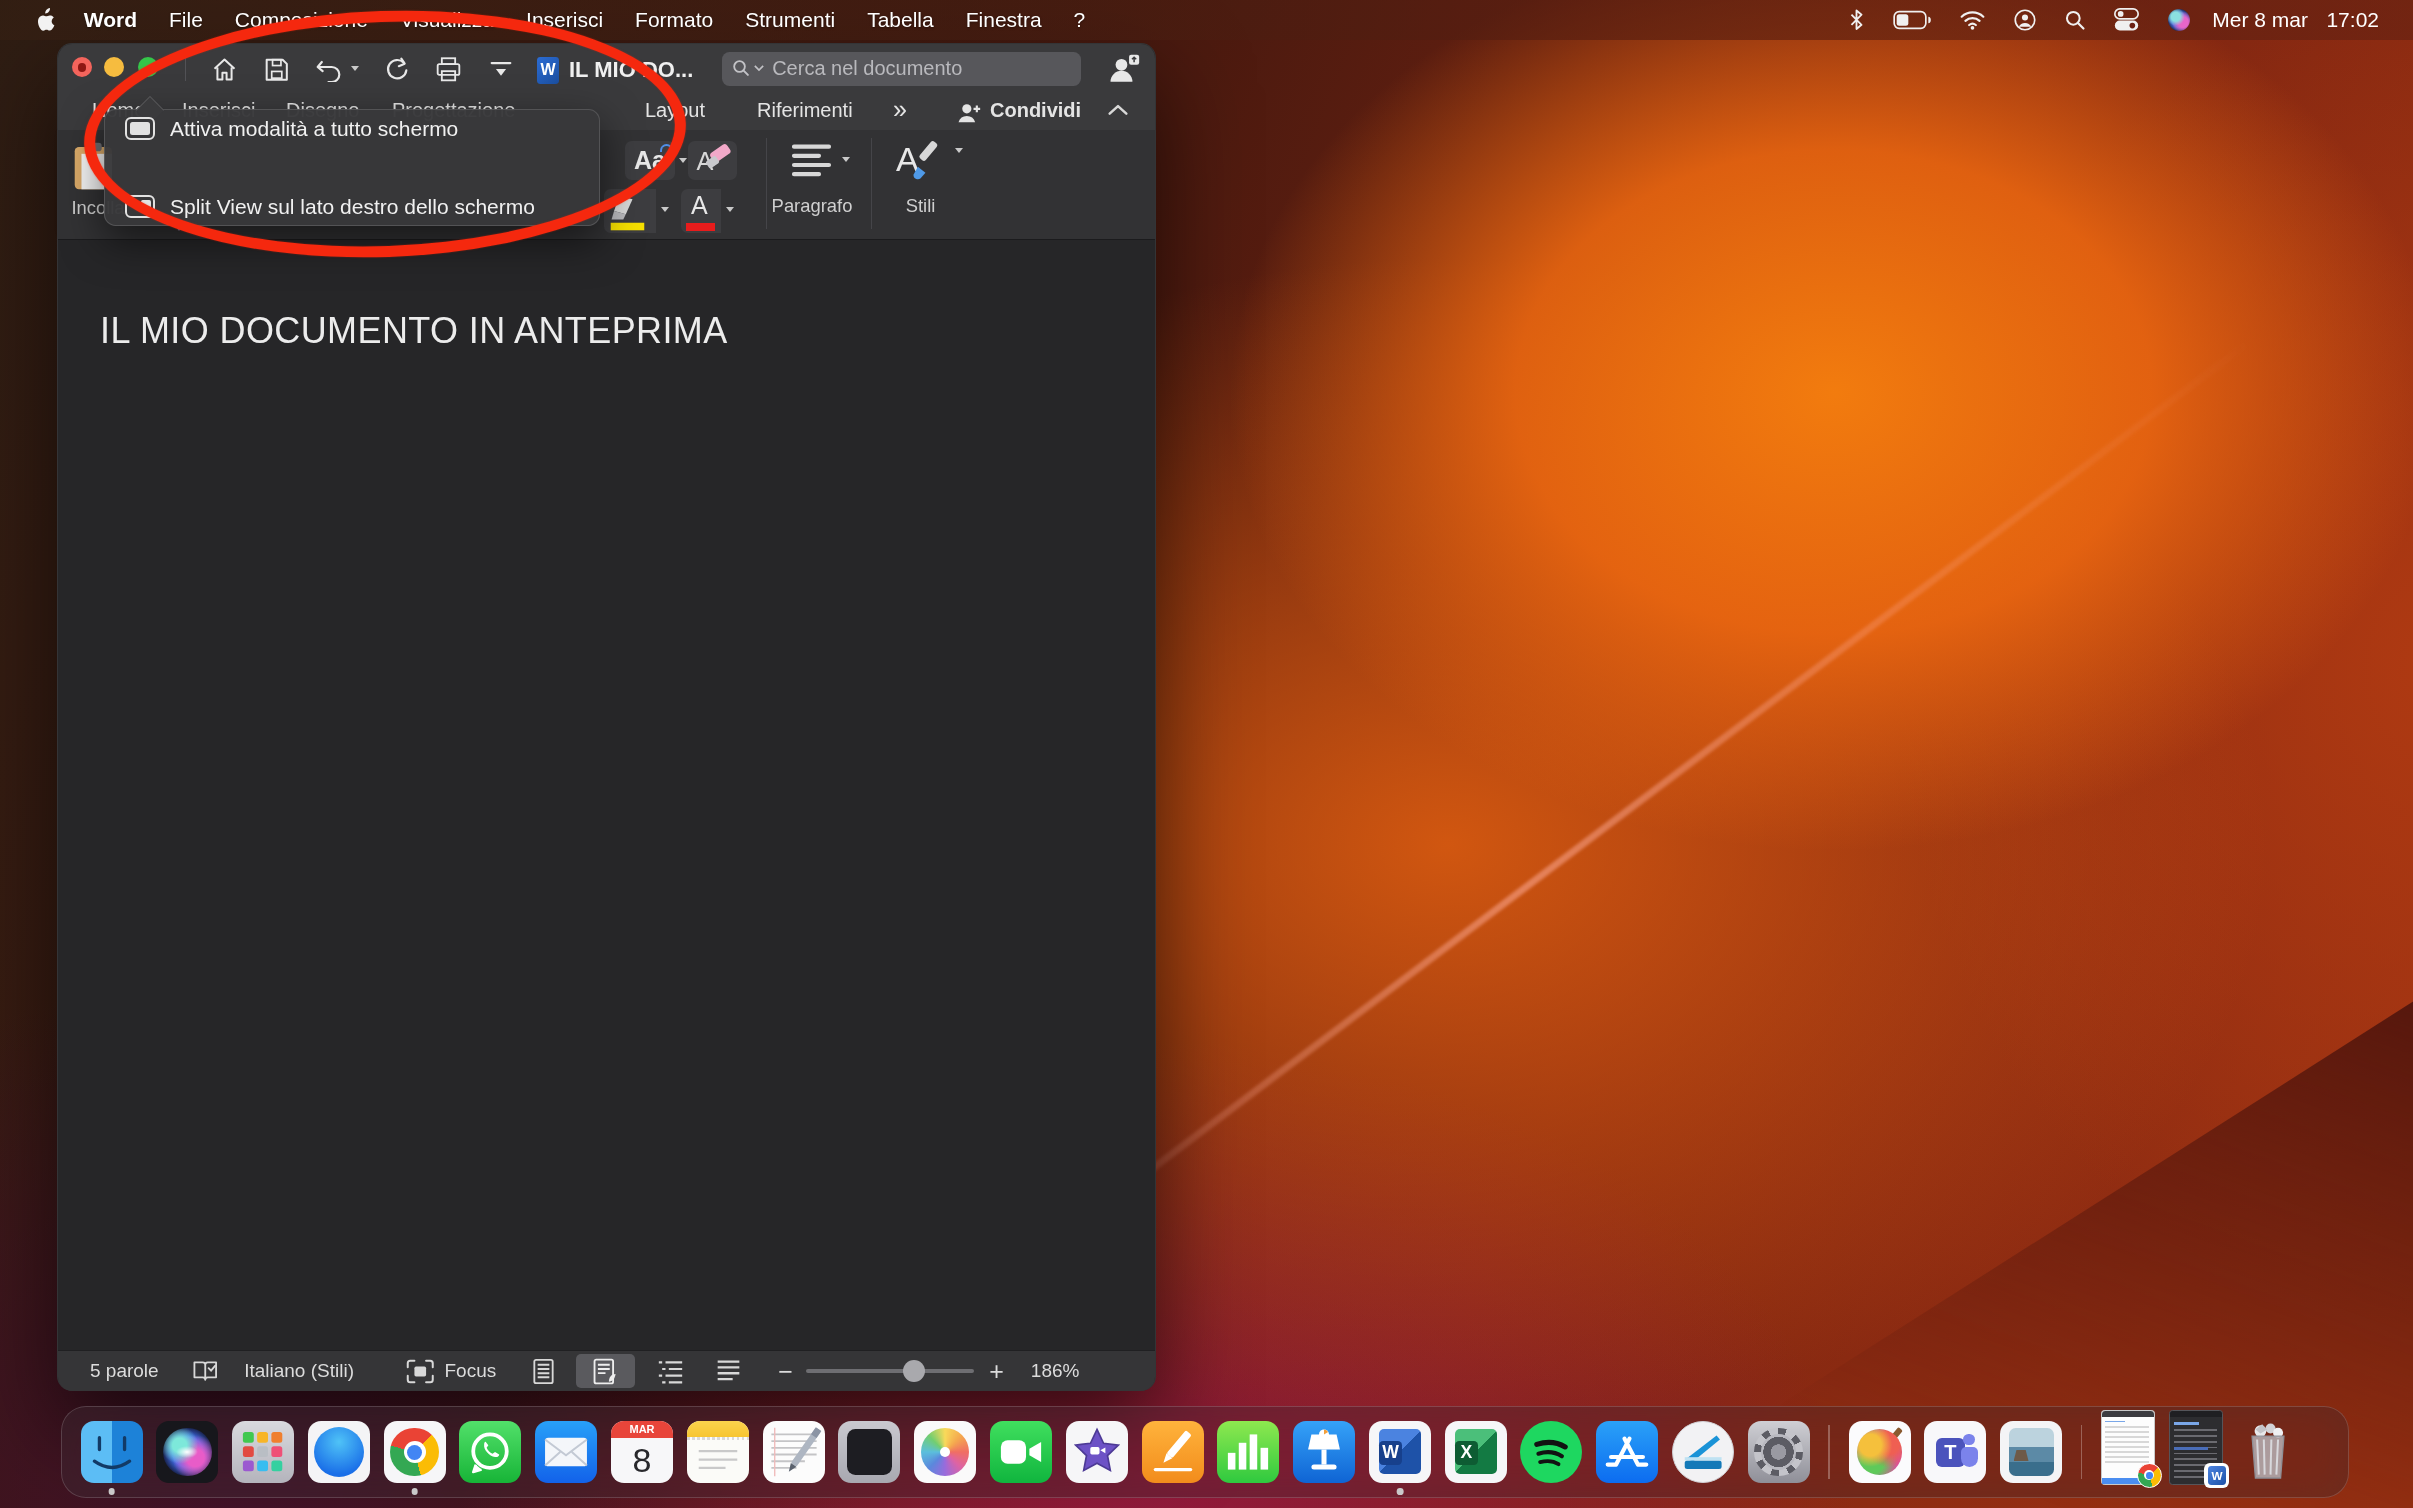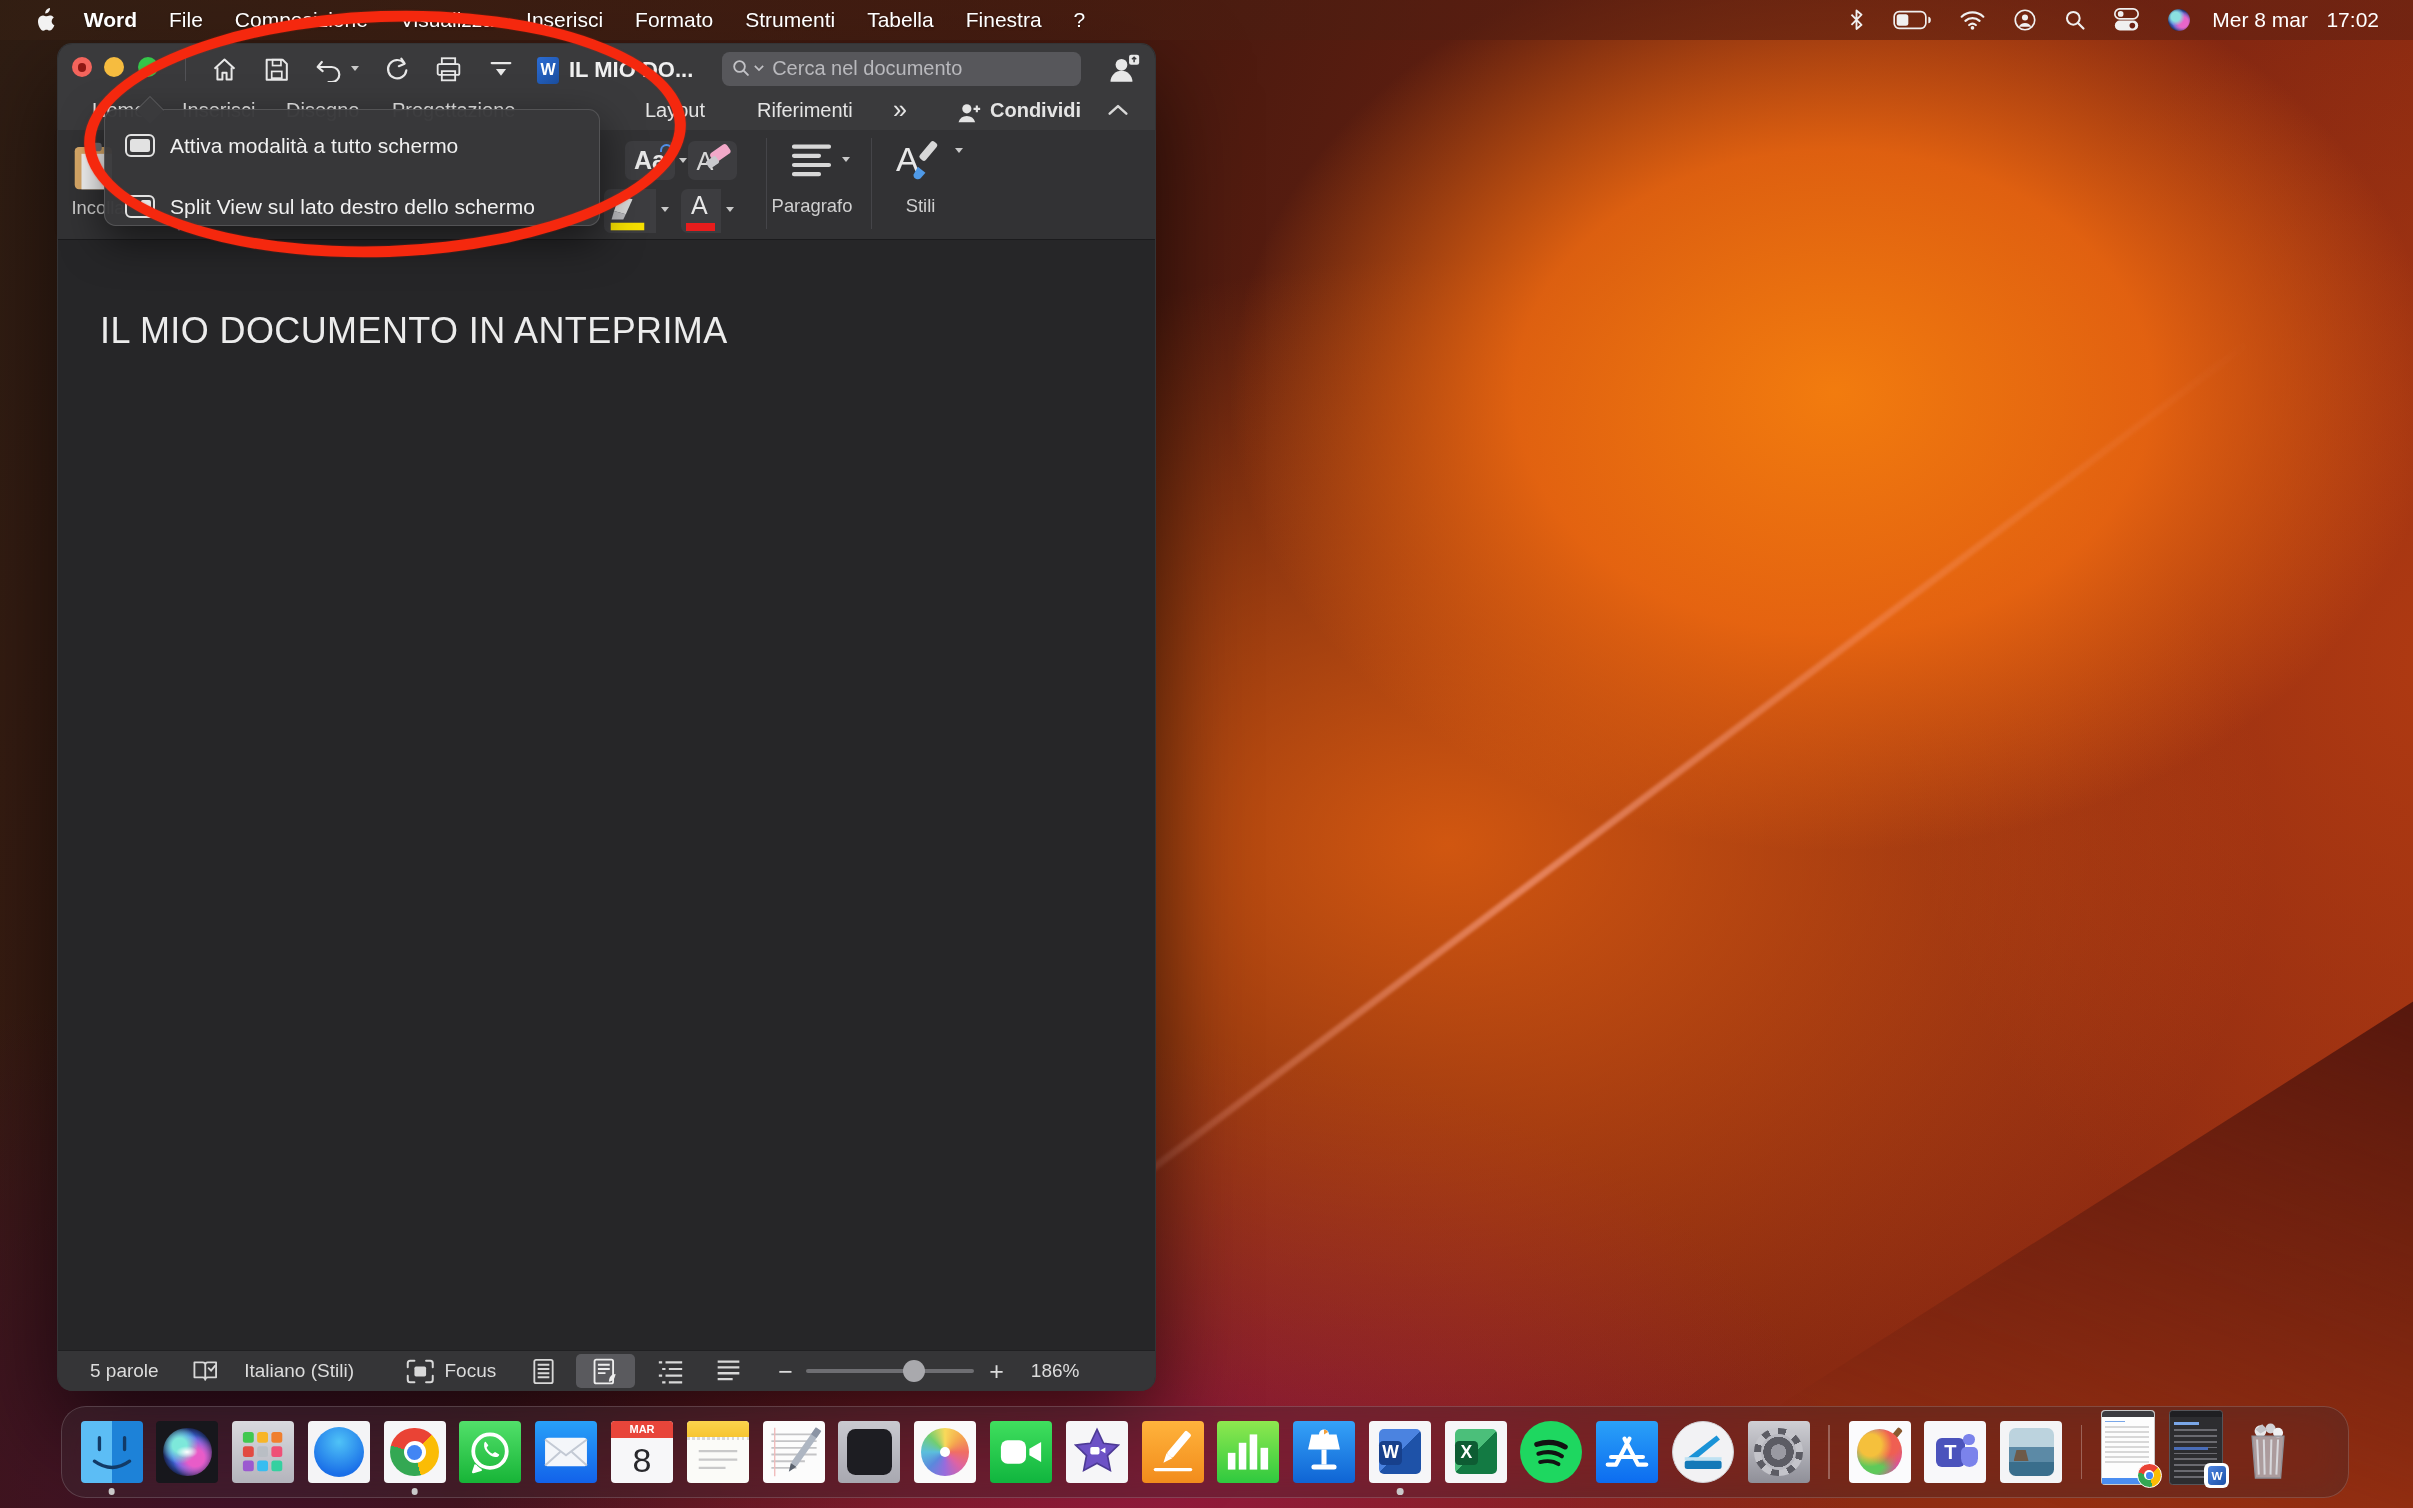--- a/index.html
+++ b/index.html
@@ -382,7 +382,7 @@
 
   <div id="popover" class="abs">
     <div class="arrow"></div>
-    <div class="pop-row" style="top:18px">
+    <div class="pop-row" style="top:1px">
       <span class="pop-ico ico-full">
           <span class="fill"></span>
         </span>

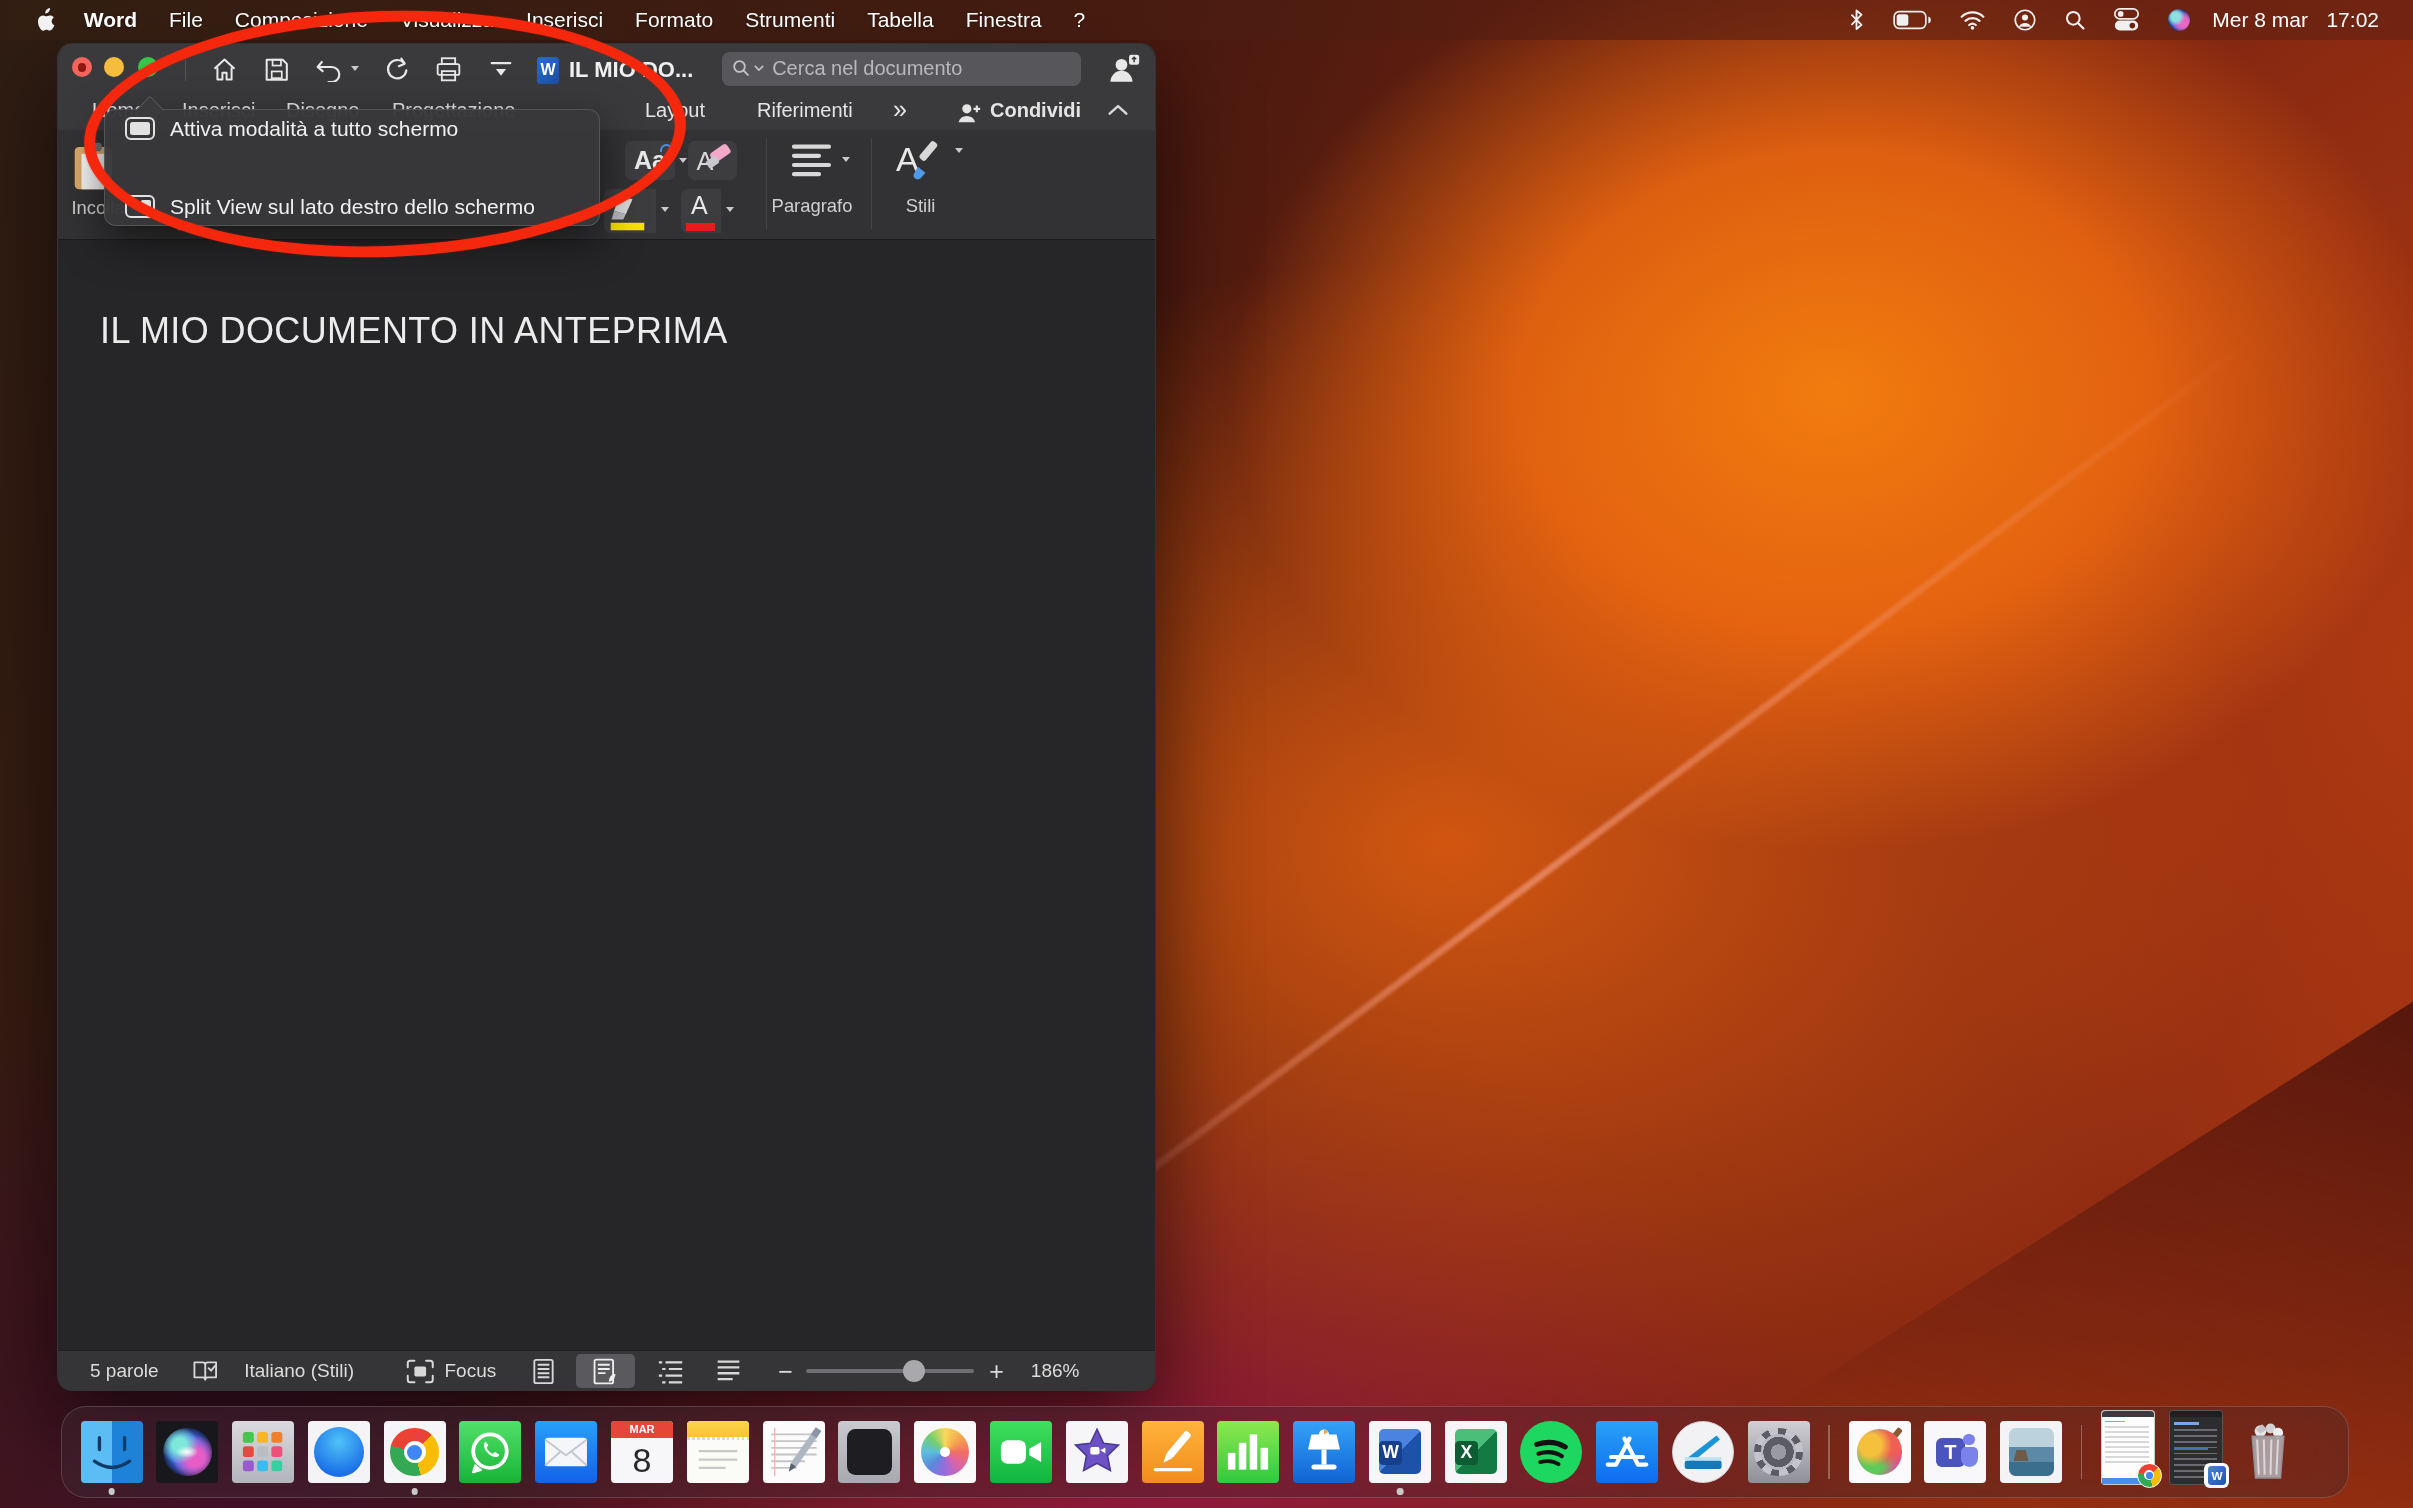--- a/index.html
+++ b/index.html
@@ -110,7 +110,7 @@
     background:rgba(58,44,50,.45); border:1.3px solid rgba(255,255,255,.16); border-radius:25px;
     backdrop-filter:blur(23.5px) saturate(1.4); display:flex; align-items:center; padding:0 11.7px; }
   .dock-item { position:relative; width:62px; height:62px; margin:0 6.9px; flex:none; }
-  .dock-item .sq { position:absolute; inset:0; border-radius:4px; overflow:hidden; }
+  .dock-item .sq { position:absolute; inset:0; border-radius:13px; overflow:hidden; }
   .running::after { content:""; position:absolute; left:50%; bottom:-11.7px; width:6.7px; height:6.7px;
     border-radius:50%; background:#c9c9c9; transform:translateX(-50%); }
   .dock-sep { width:1.7px; height:54px; background:rgba(255,255,255,.28); margin:0 11.7px; flex:none; }

